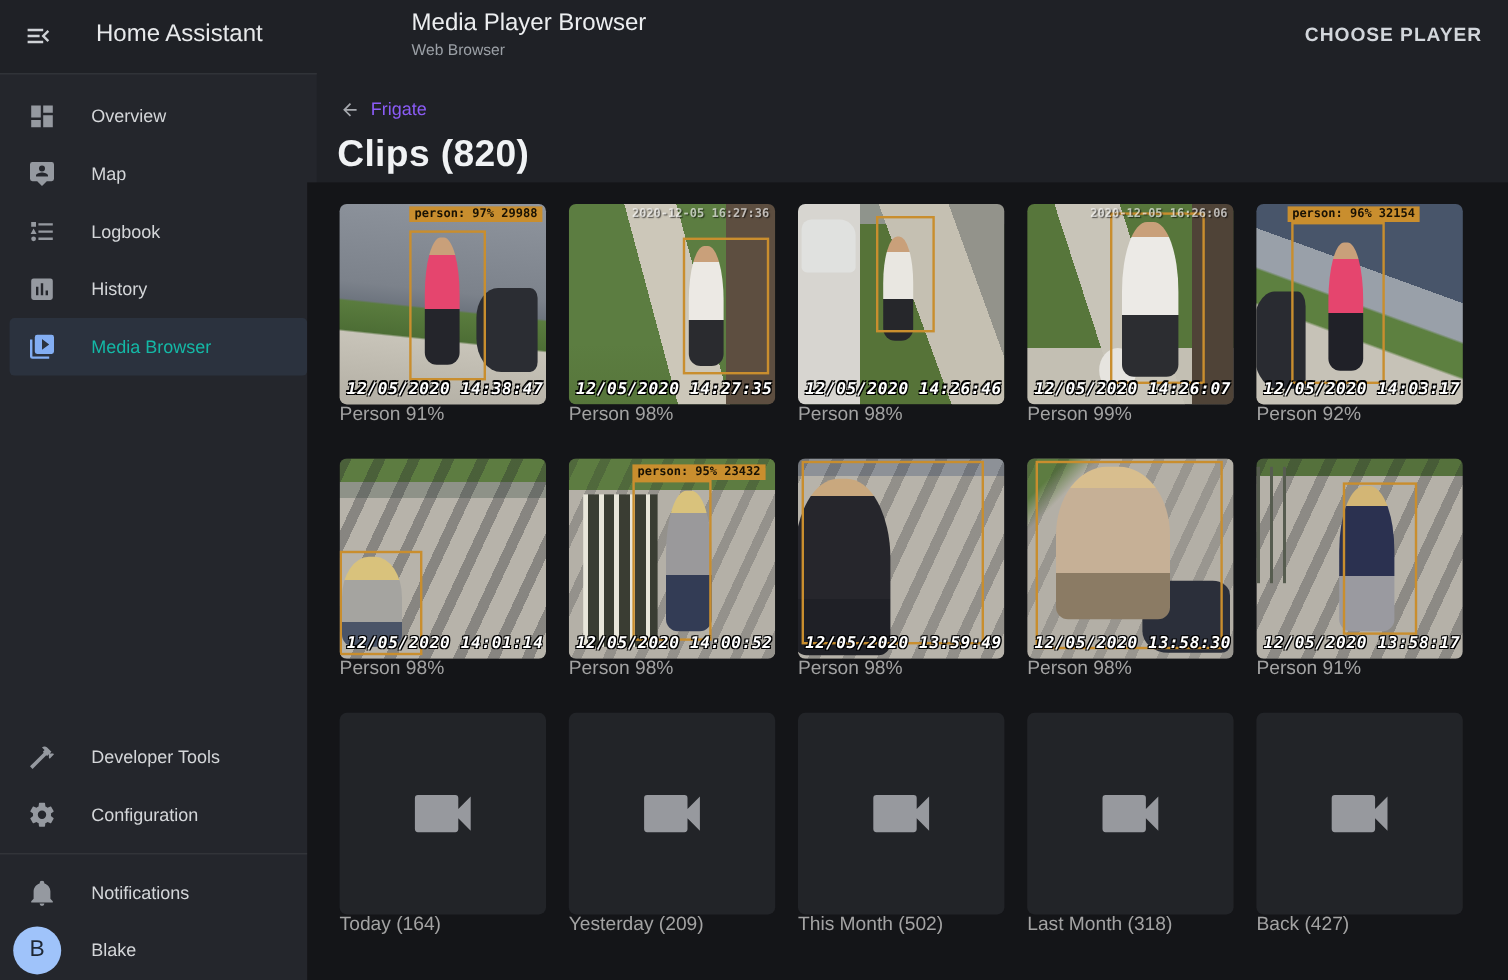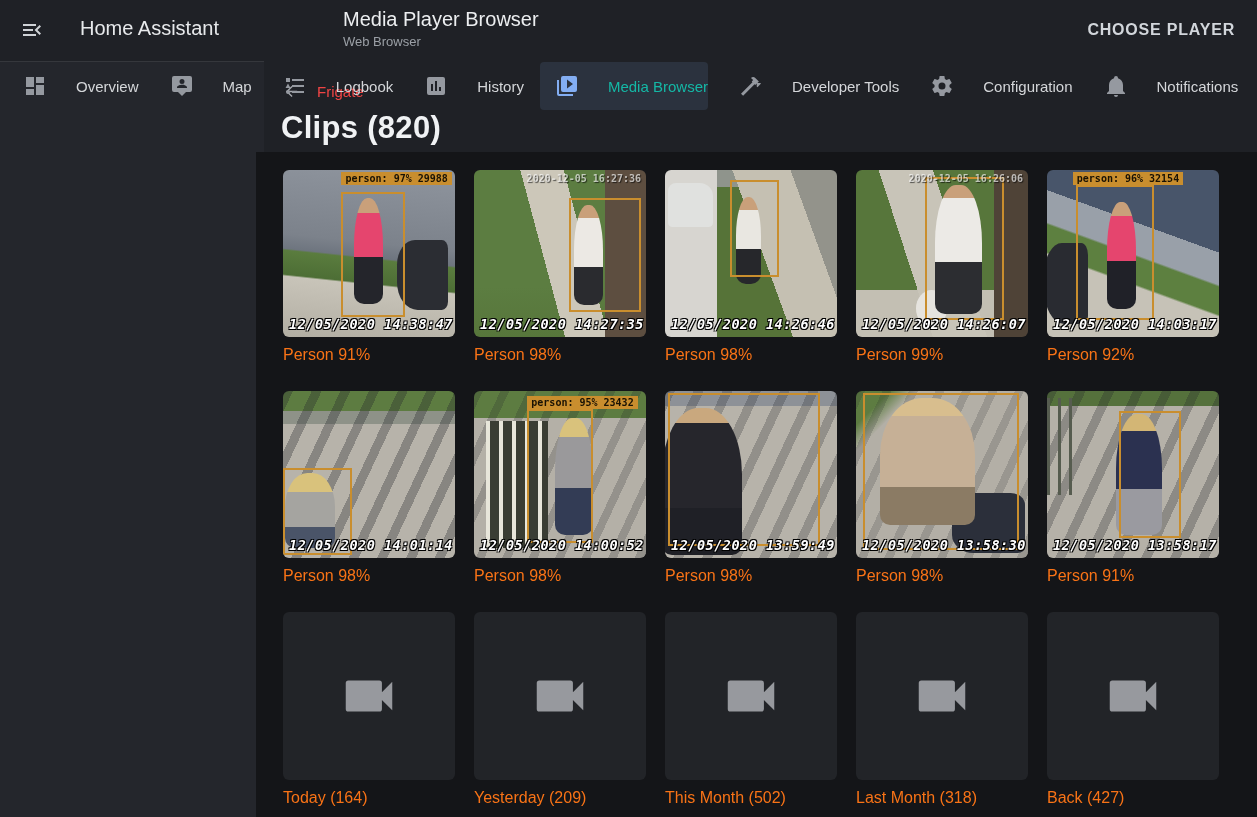--- a/index.html
+++ b/index.html
@@ -49,7 +49,7 @@
   .sidebar {
     position:absolute; left:0; top:61px; width:264px; bottom:0;
     background:#24262c; border-top:1px solid #35373c;
-    display:flex; flex-direction:row; padding-top:0;
+    display:flex; flex-direction:column; padding-top:11px;
   }
   .side-item {
     height:48px; margin:0 8px; padding-left:15px; border-radius:4px;

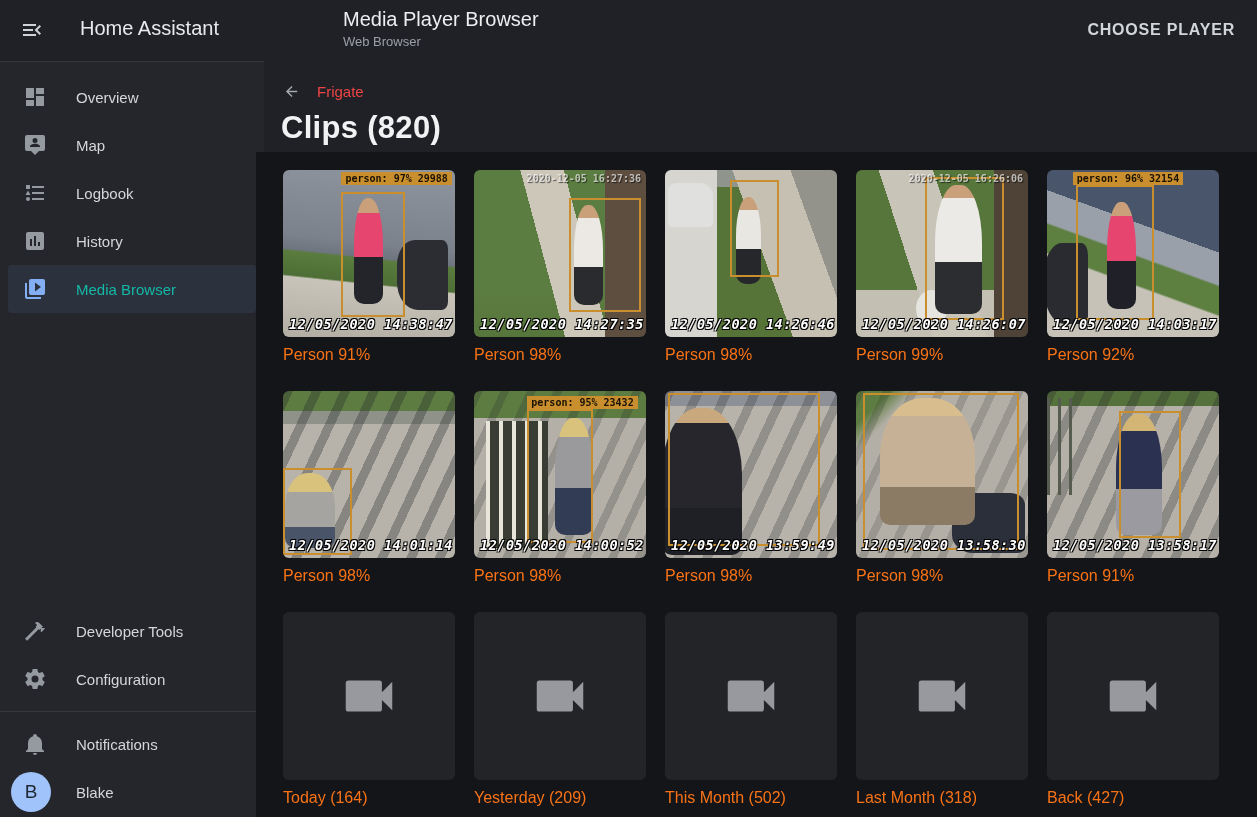--- a/index.html
+++ b/index.html
@@ -36,8 +36,8 @@
   }
   .breadcrumb {
     position:absolute; left:283px; top:83px;
-    display:flex; align-items:center; gap:17px;
-    color:#ef4444; font-size:15px; cursor:pointer;
+    display:flex; align-items:center; gap:9px;
+    color:#8b5cf6; font-size:15px; cursor:pointer;
   }
   .breadcrumb svg { width:17px; height:17px; color:#a6a9ae; }
   .page-title {

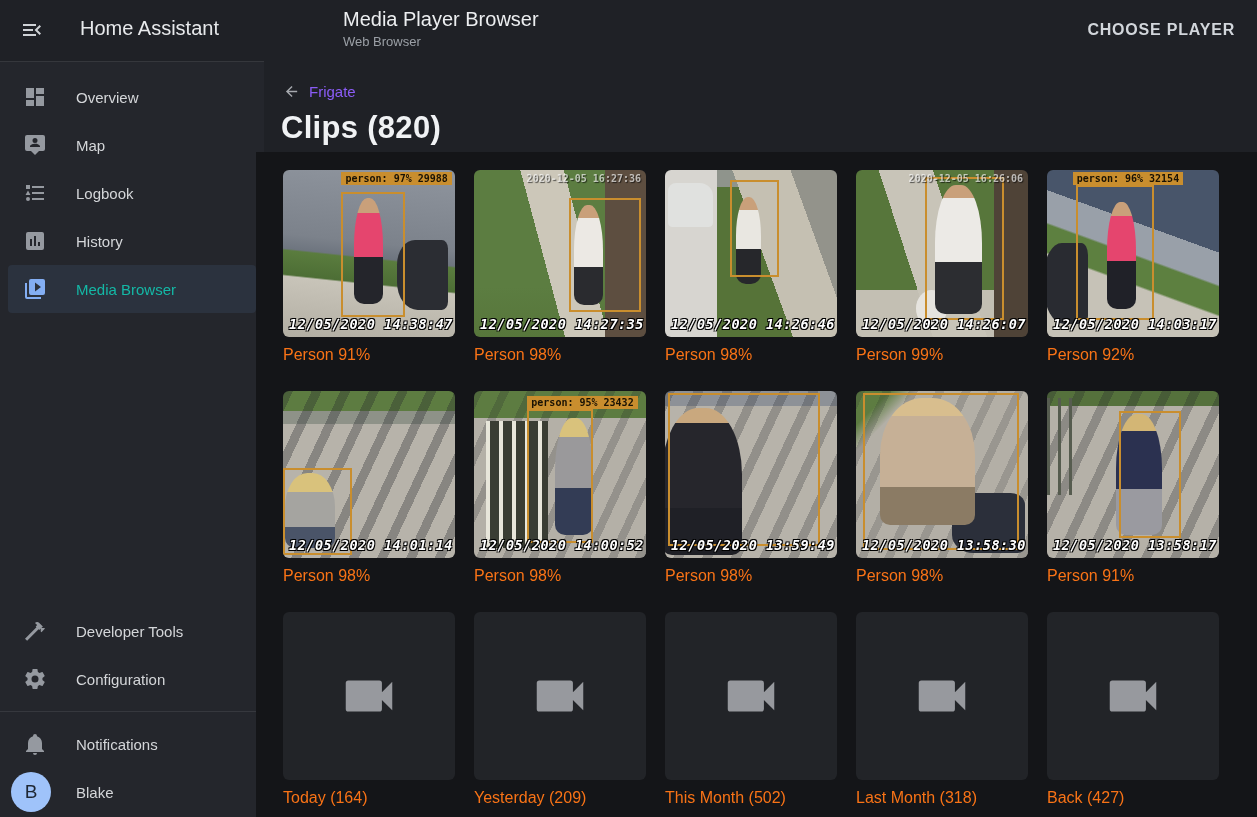--- a/index.html
+++ b/index.html
@@ -91,7 +91,7 @@
     position:relative; height:167px; border-radius:6px; overflow:hidden;
     background:#222428;
   }
-  .tile-label { margin-top:9px; height:20px; font-size:16px; color:#f97316; }
+  .tile-label { height:20px; font-size:16px; color:#a3a3a3; }
 
   .folder-thumb {
     height:168px; border-radius:6px; background:#222428;

